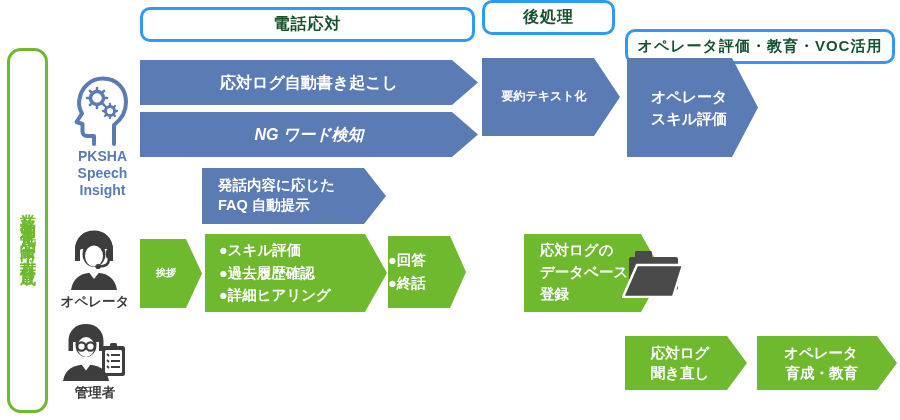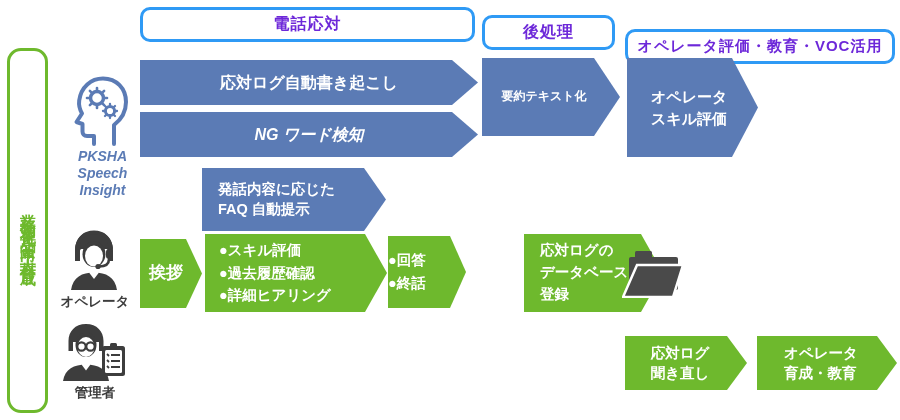--- a/index.html
+++ b/index.html
@@ -12,7 +12,7 @@
   .hdr{
     position:absolute; box-sizing:border-box;
     border:3px solid #2f9af5; border-radius:10px;
-    color:#6d28d9; font-weight:bold; font-size:16px;
+    color:#14532d; font-weight:bold; font-size:16px;
     display:flex; align-items:center; justify-content:center;
     background:#fff; letter-spacing:1px;
   }

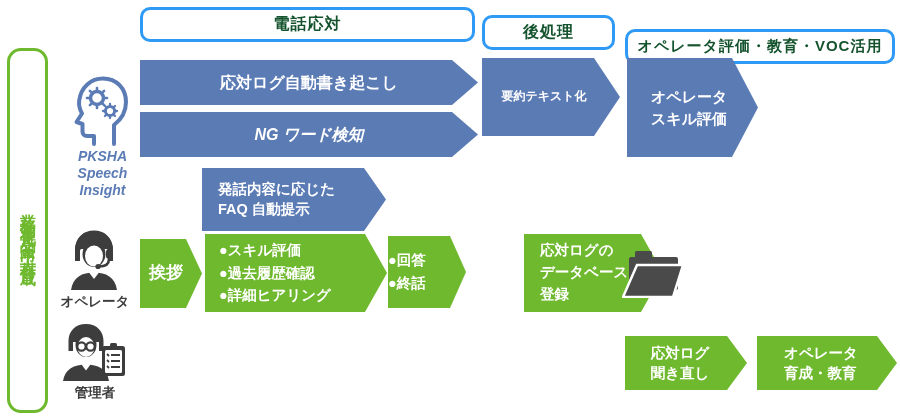--- a/index.html
+++ b/index.html
@@ -61,7 +61,7 @@
   <div class="hdr" style="left:140px;top:7px;width:335px;height:35px;">
     <span>電話応対</span>
   </div>
-  <div class="hdr" style="left:482px;top:15px;width:133px;height:35px;">
+  <div class="hdr" style="left:482px;top:0;width:133px;height:35px;">
     <span>後処理</span>
   </div>
   <div class="hdr" style="left:625px;top:7px;width:270px;height:35px;font-size:15px;margin-top:22px;">

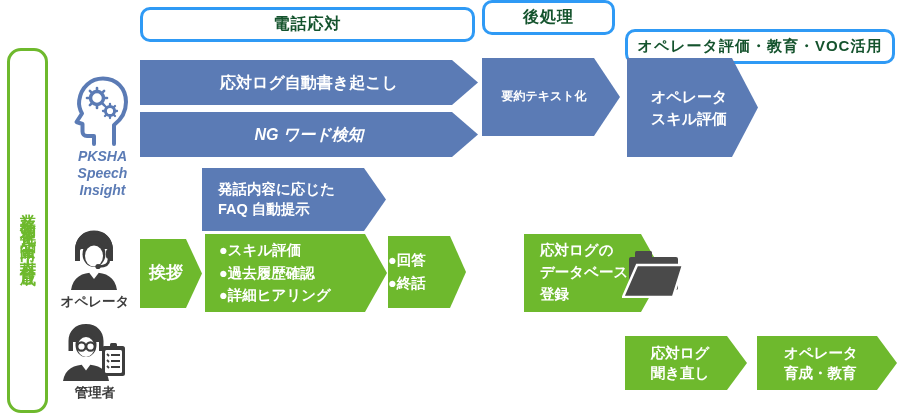--- a/index.html
+++ b/index.html
@@ -20,7 +20,7 @@
   .chev{
     position:absolute; box-sizing:border-box;
     display:flex; align-items:center; justify-content:center;
-    color:#fff; font-weight:bold; text-align:left;
+    color:#fff; font-weight:bold; text-align:right;
     clip-path:polygon(0 0, calc(100% - var(--tip)) 0, 100% 50%, calc(100% - var(--tip)) 100%, 0 100%);
     line-height:1.45;
   }

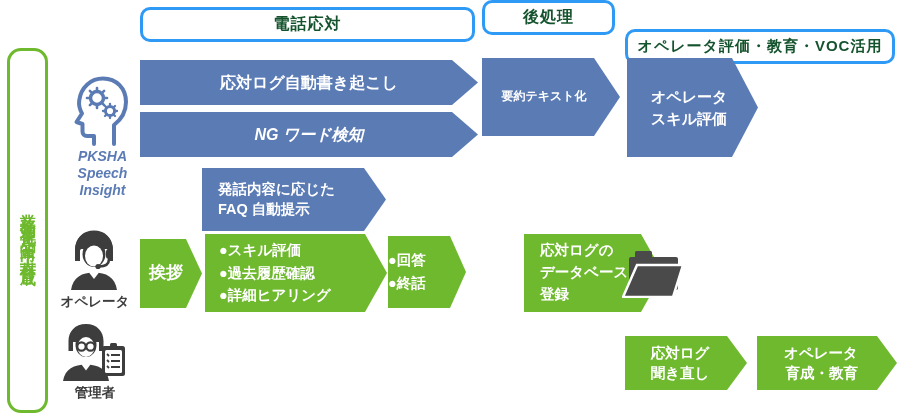--- a/index.html
+++ b/index.html
@@ -95,7 +95,7 @@
       </g>
     </g>
   </svg>
-  <div id="pksha-label" style="left:55px;top:148px;width:95px;font-style:italic;">PKSHA
+  <div id="pksha-label" style="left:55px;top:148px;width:95px;">PKSHA
 Speech
 Insight</div>
 

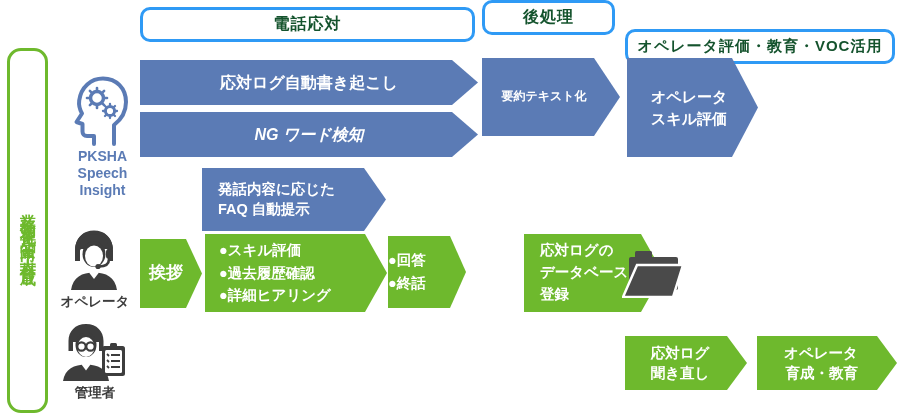--- a/index.html
+++ b/index.html
@@ -112,7 +112,7 @@
     <span class="pre">オペレータ
 スキル評価</span>
   </div>
-  <div class="chev blue left pre" style="--tip:22px;left:202px;top:168px;width:184px;height:63px;font-size:14.5px;padding-left:16px;line-height:1.35;">
+  <div class="chev blue left pre" style="--tip:22px;left:202px;top:168px;width:184px;height:56px;font-size:14.5px;padding-left:16px;line-height:1.35;">
     <span class="pre">発話内容に応じた
 FAQ 自動提示</span>
   </div>

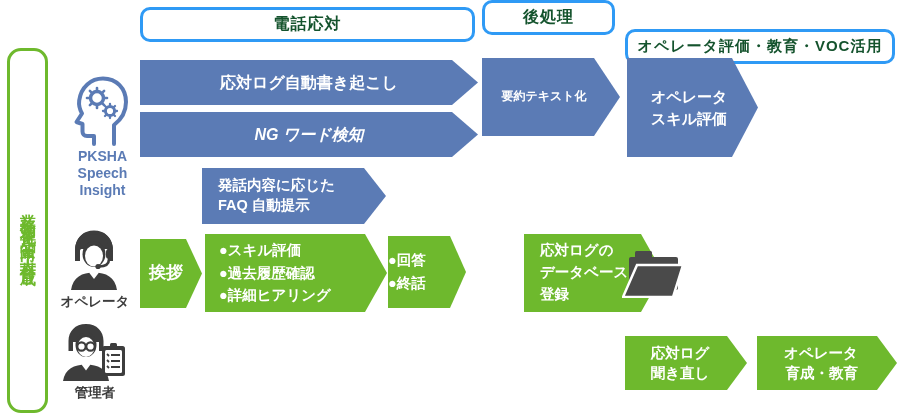--- a/index.html
+++ b/index.html
@@ -131,7 +131,7 @@
   </svg>
   <div class="actor-label" style="left:45px;top:293px;width:100px;">オペレータ</div>
 
-  <div class="chev green" style="--tip:16px;left:140px;top:239px;width:62px;height:69px;font-size:17px;padding-right:10px;">
+  <div class="chev green" style="--tip:16px;left:140px;top:239px;width:62px;height:69px;font-size:10px;padding-right:10px;">
     <span>挨拶</span>
   </div>
   <div class="chev green left pre" style="--tip:22px;left:205px;top:234px;width:182px;height:78px;font-size:14.5px;padding-left:14px;line-height:1.55;">

